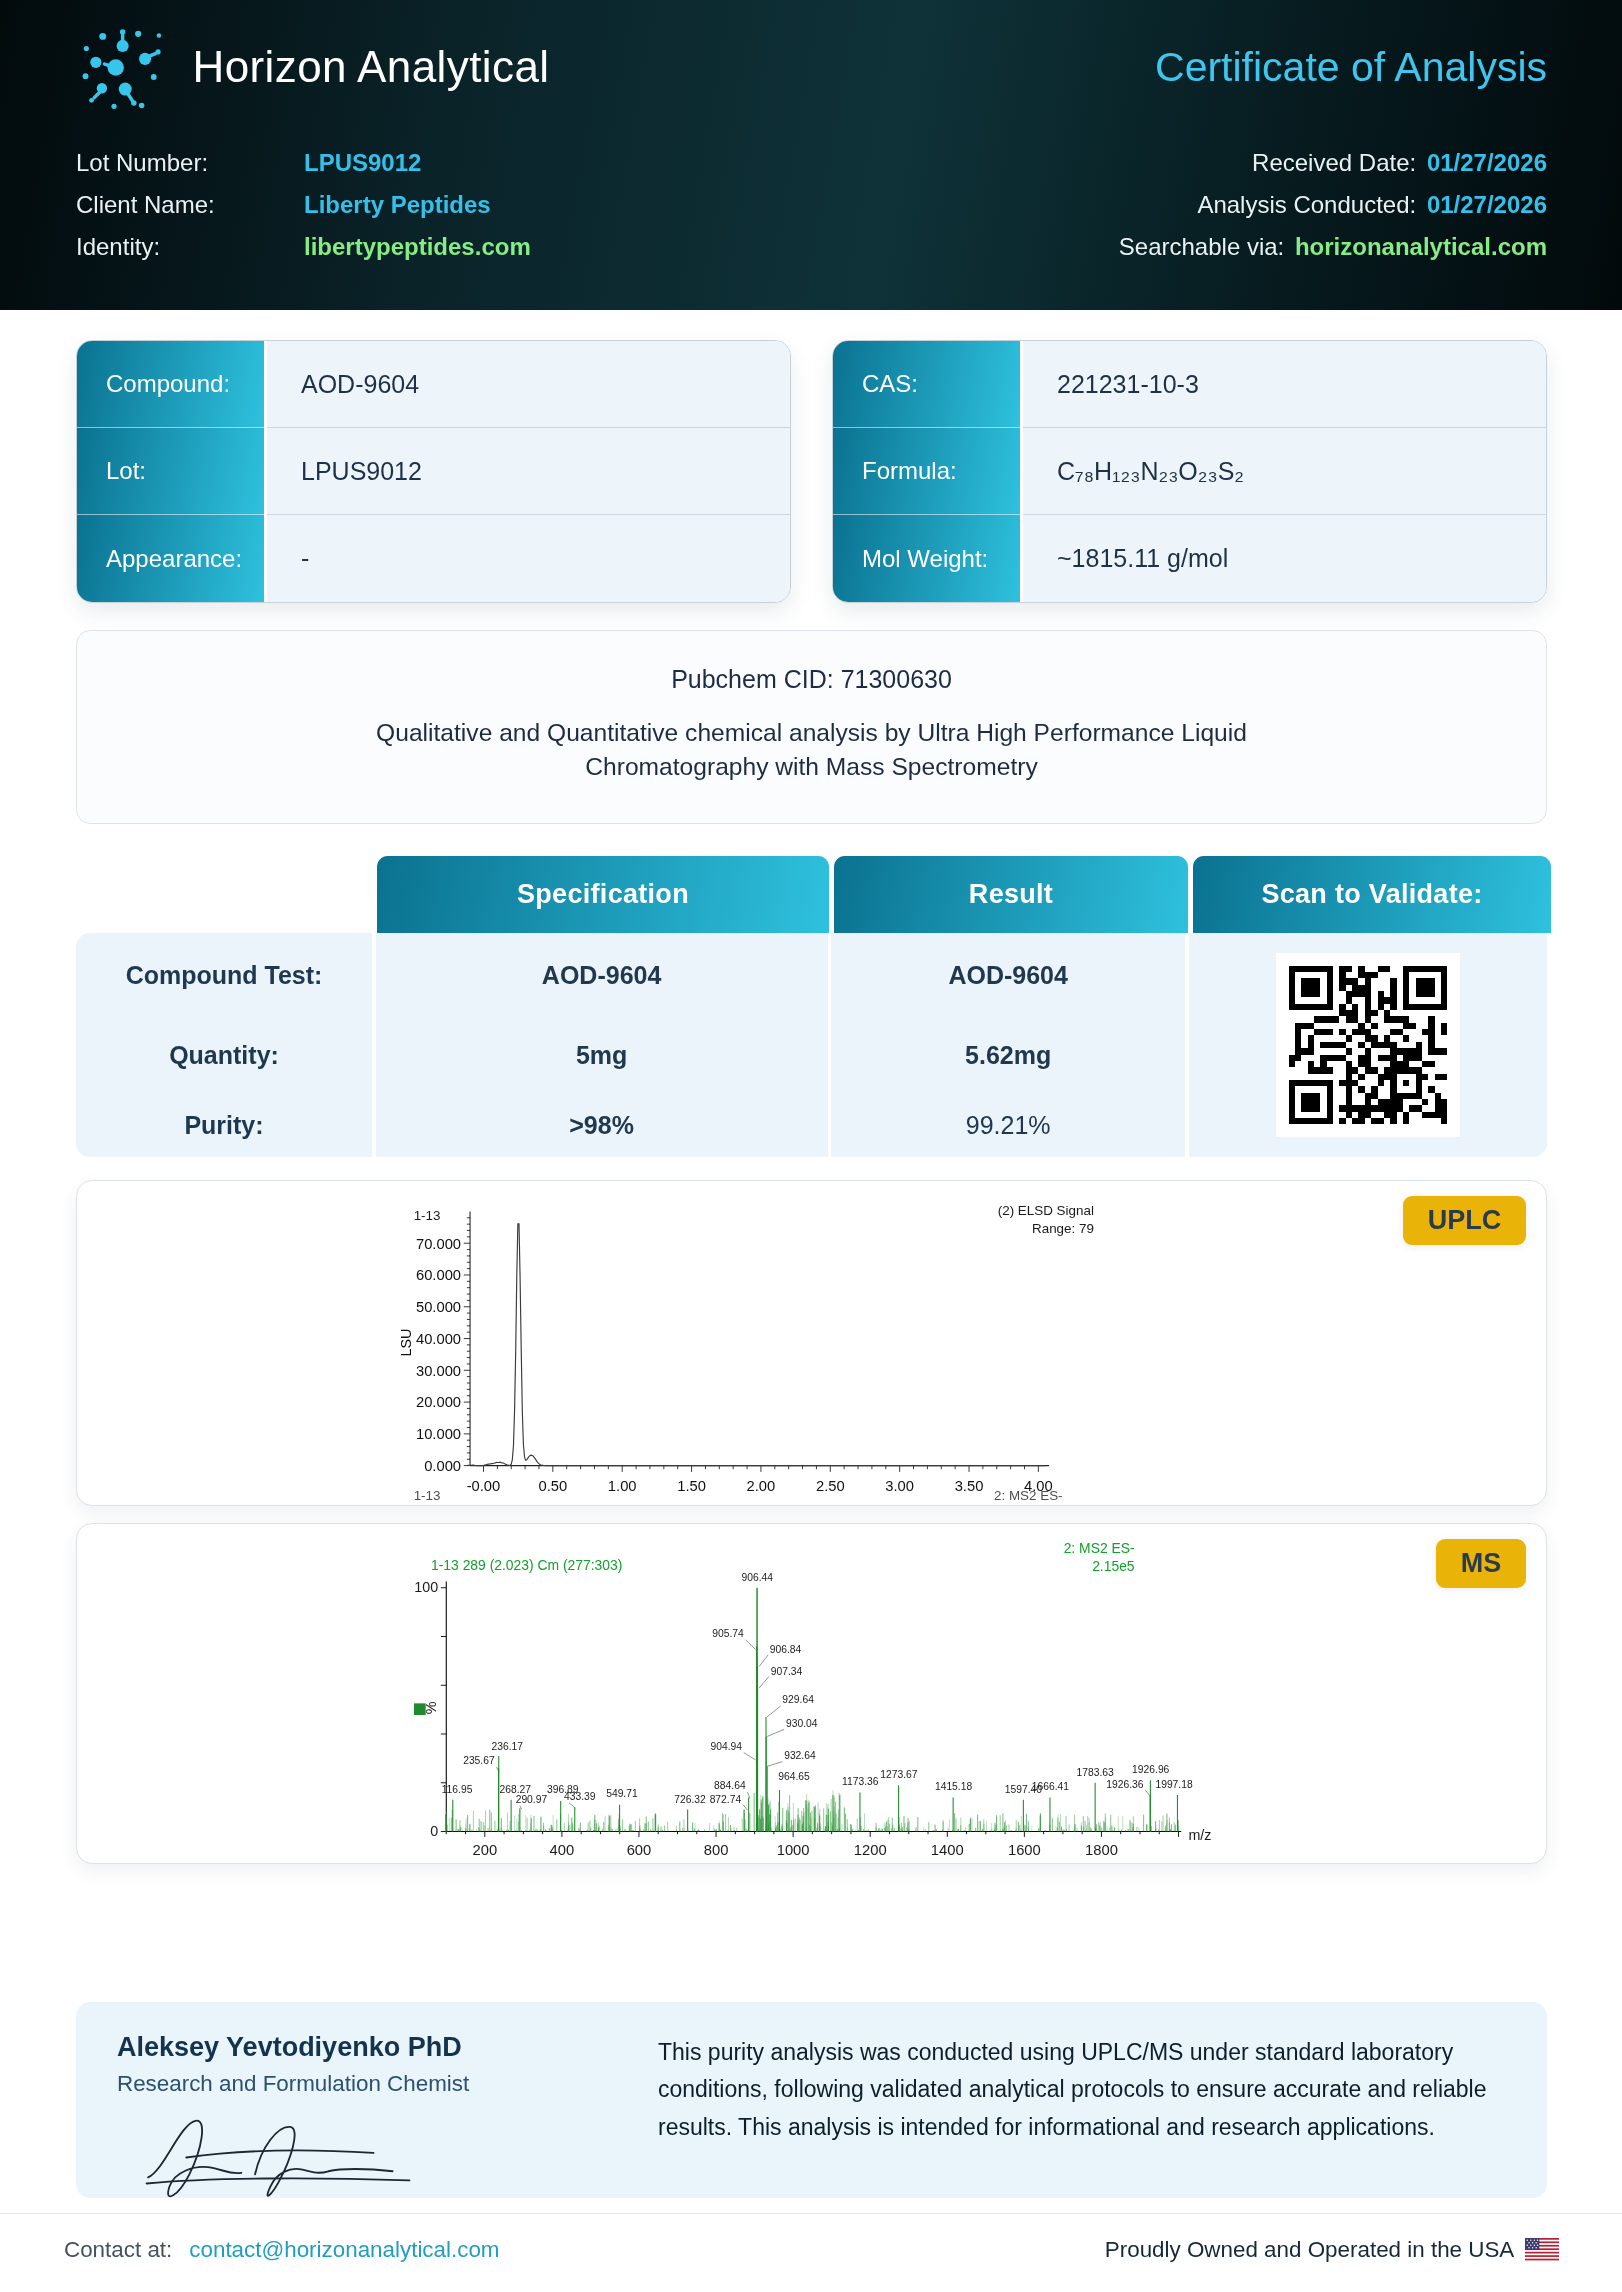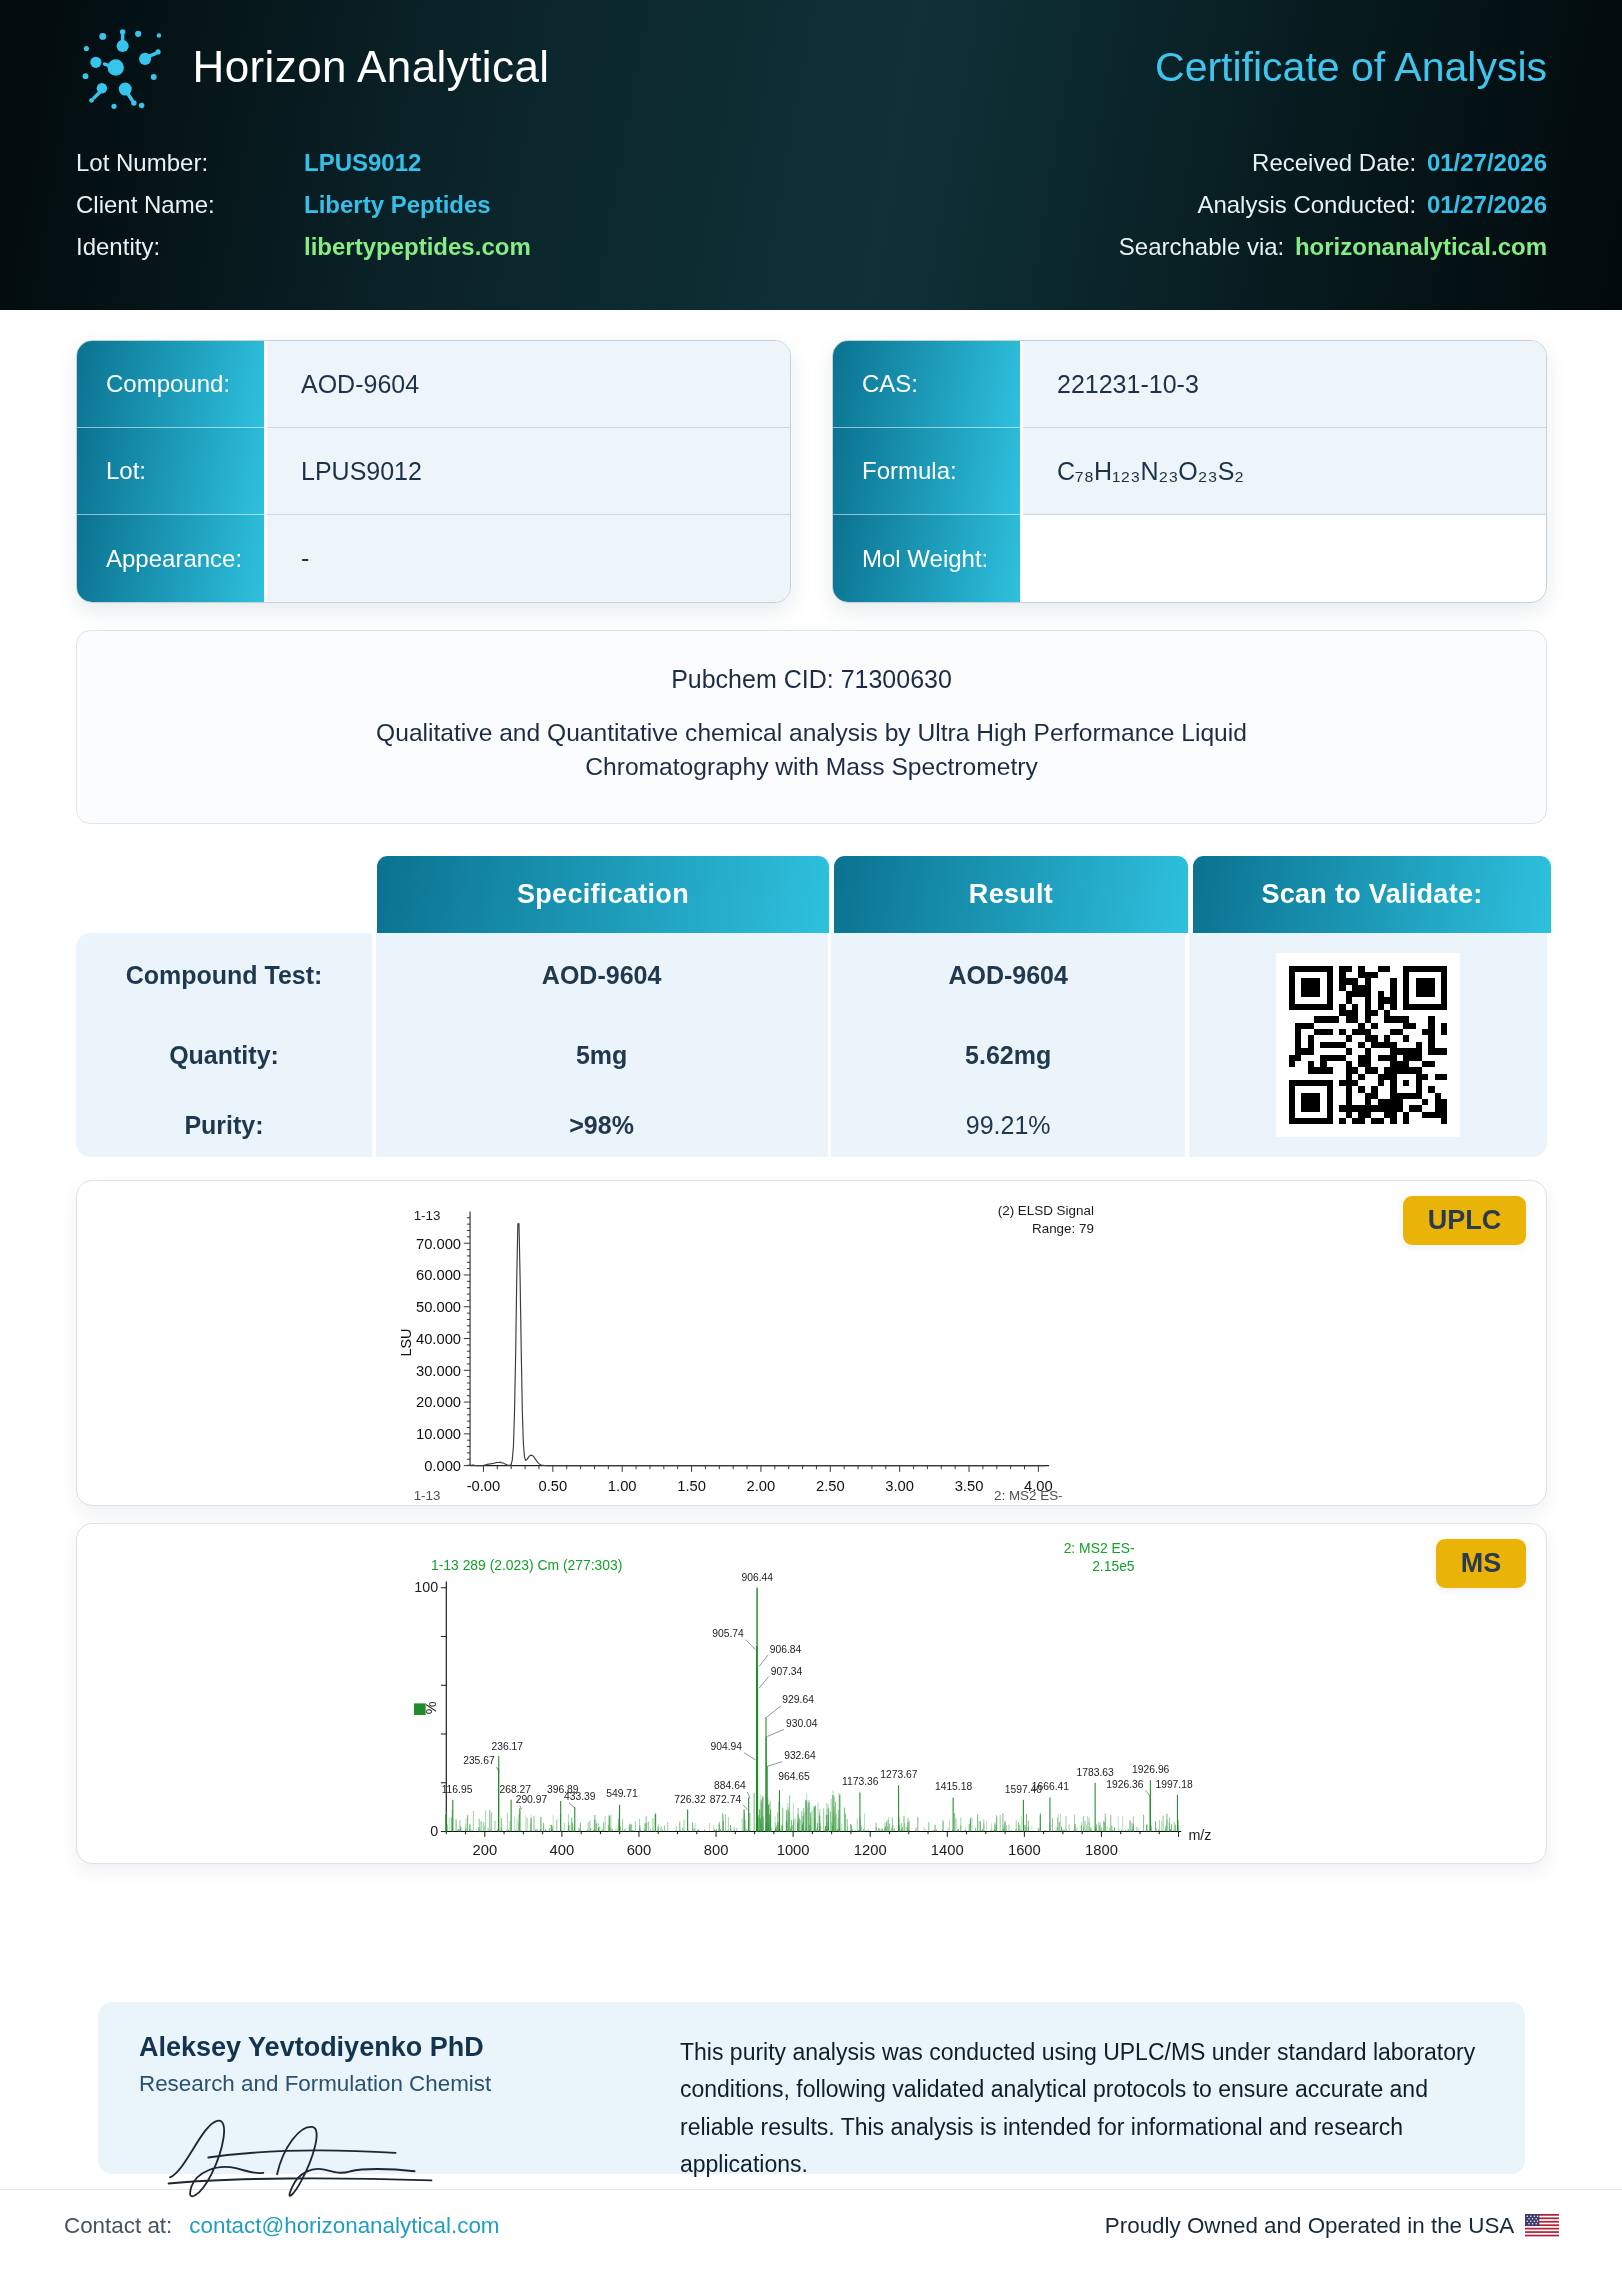--- a/index.html
+++ b/index.html
@@ -181,6 +181,7 @@
         </div>
       <div class="crow">
           <div class="clabel">Mol Weight:</div>
+          <div class="cvalue">~1815.11 g/mol</div>
         </div>
     </div>
   </section>

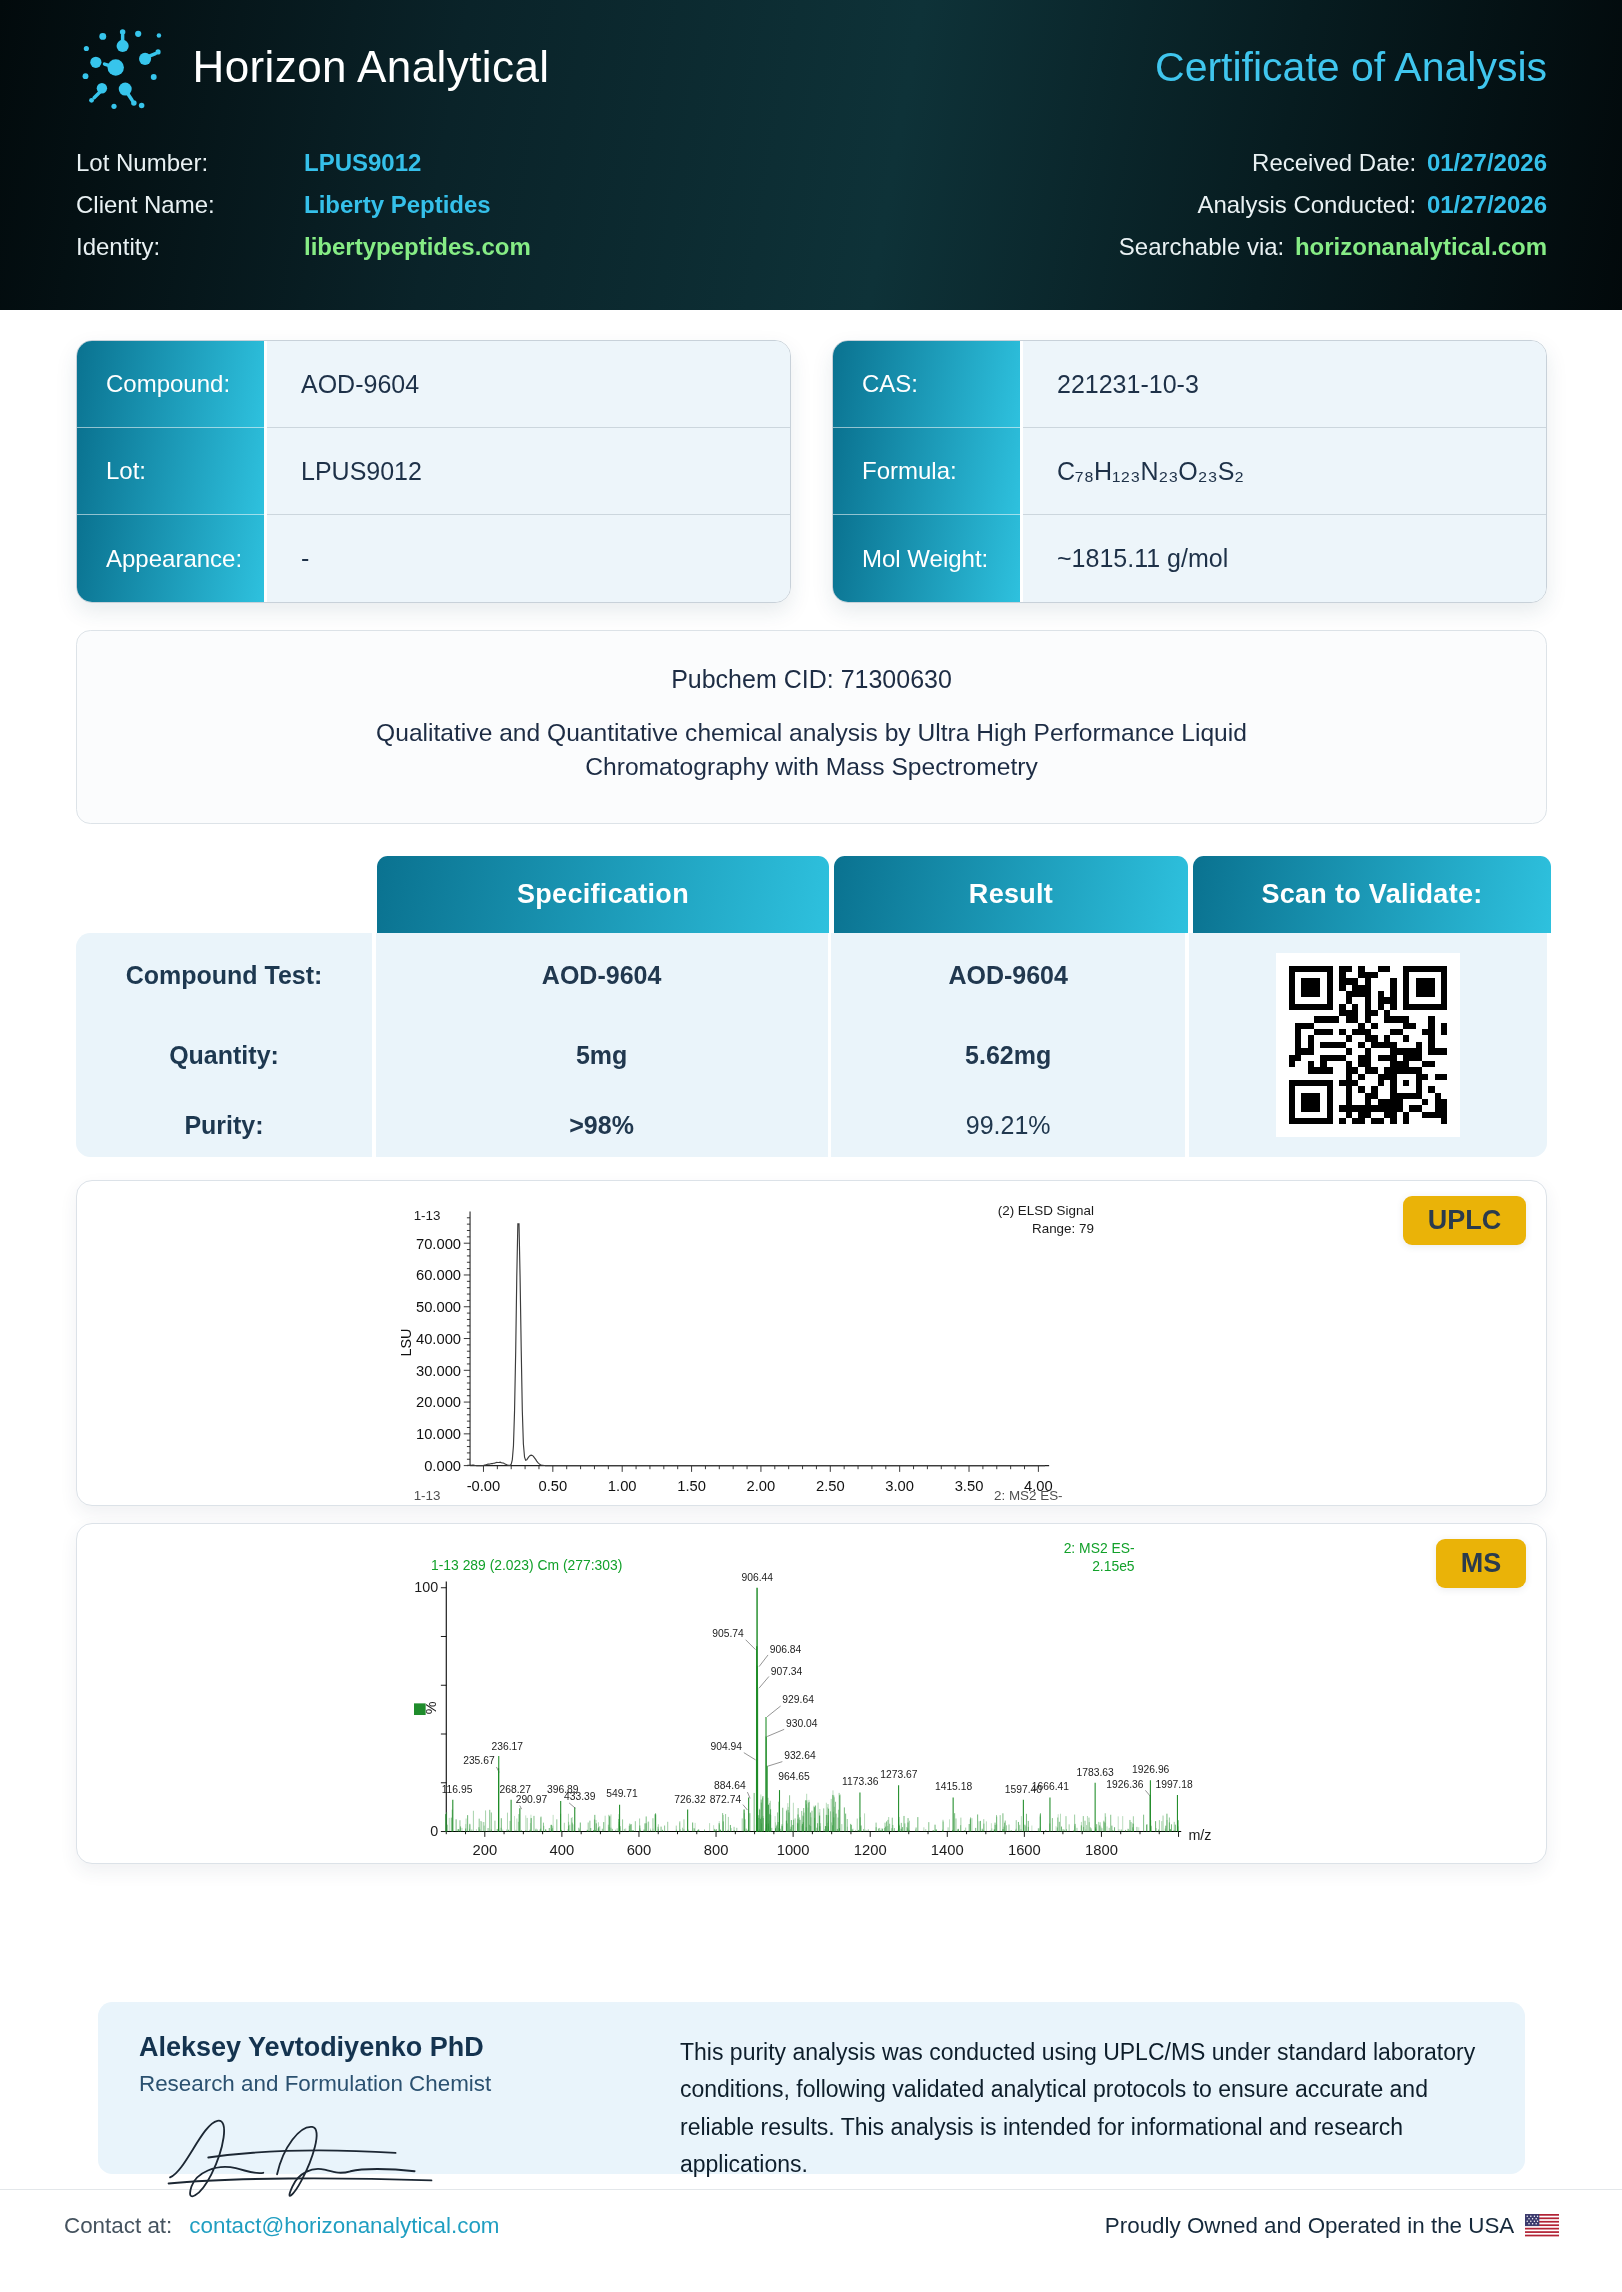--- a/index.html
+++ b/index.html
@@ -68,8 +68,8 @@
   svg text{font-family:"Liberation Sans",sans-serif}
 
   
-  .sig{margin:138px 98px 0;background:#e9f4fb;border-radius:14.3px;padding:30px 41px;box-sizing:border-box;
-       display:flex;gap:57px;height:172px}
+  .sig{margin:138px 76px 0;background:#e9f4fb;border-radius:14.3px;padding:30px 41px;box-sizing:border-box;
+       display:flex;gap:57px;height:196px}
   .sig-left{flex:0 0 484px;width:484px}
   .sig-name{font-size:27px;font-weight:bold;color:#14334f}
   .sig-role{font-size:22.4px;color:#2b5170;margin-top:7.2px}

